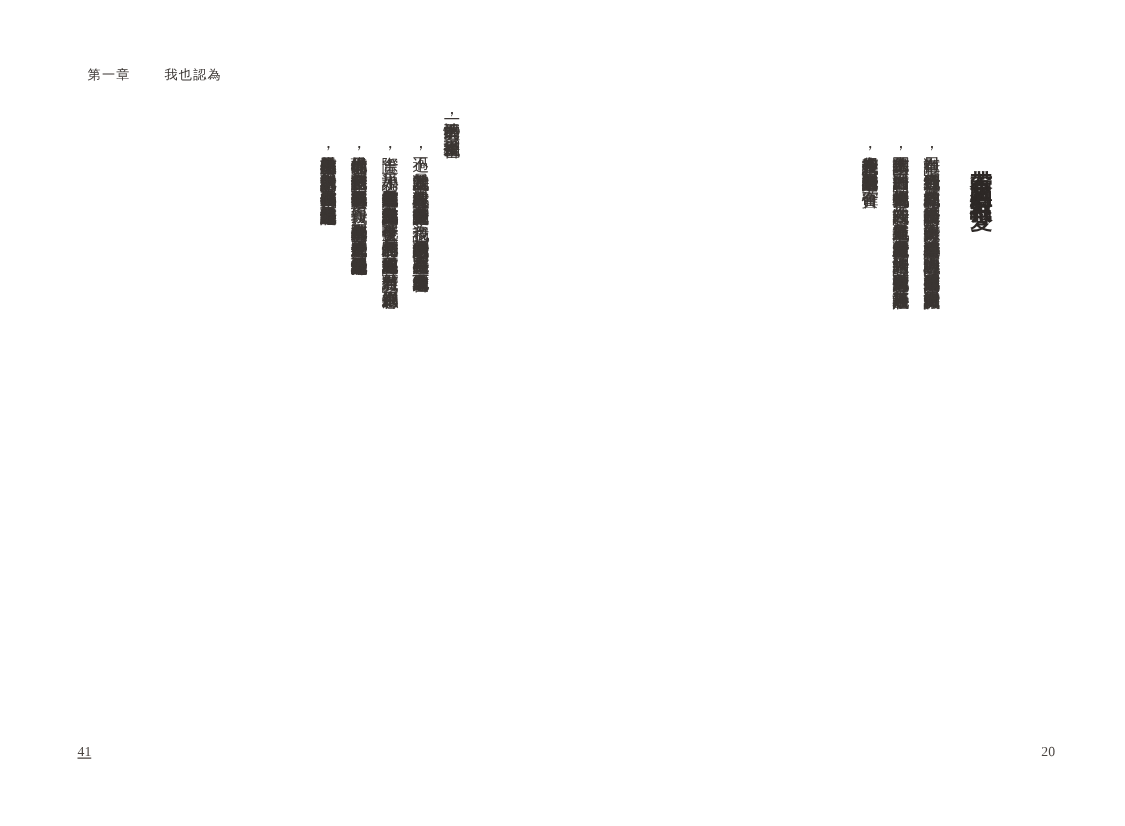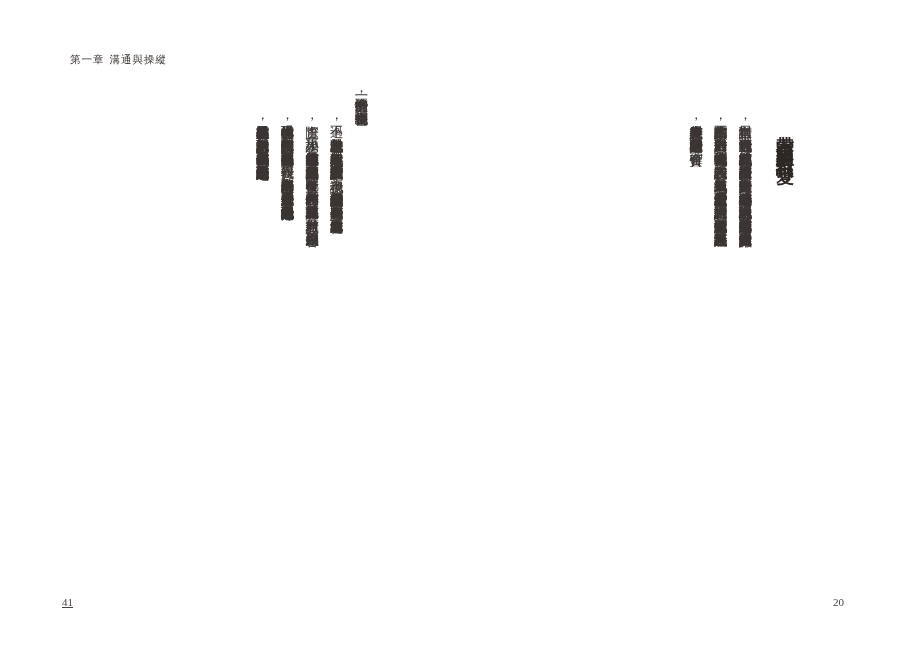--- a/index.html
+++ b/index.html
@@ -24,7 +24,7 @@
     white-space: nowrap;
   }
   .running-header .chapter-no {
-    margin-right: 5px;
+    margin-right: 27px;
   }
   .page-text {
     position: absolute;

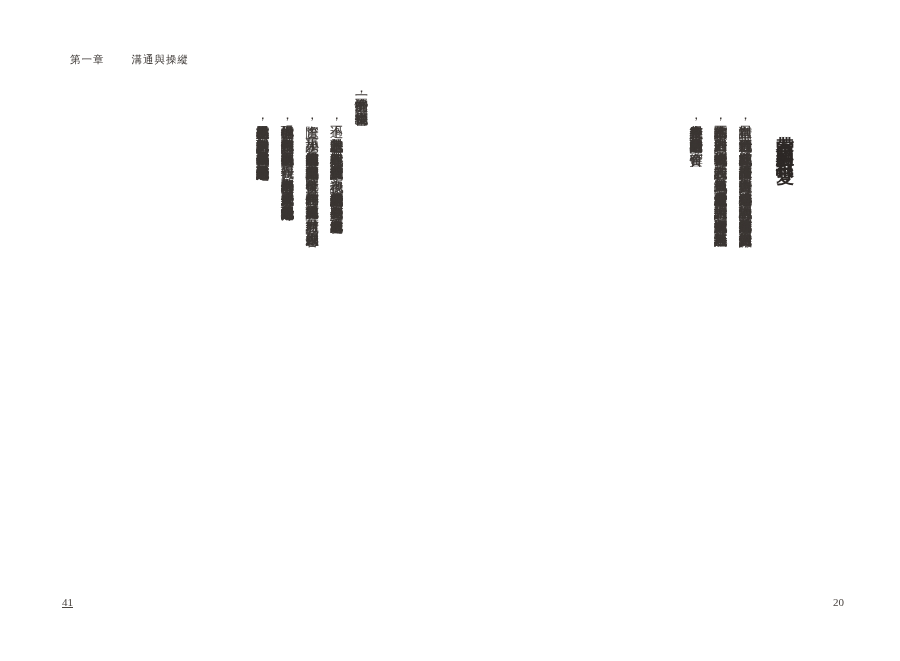--- a/index.html
+++ b/index.html
@@ -83,7 +83,7 @@
 <div>
 
   <div class="running-header">
-    <span class="chapter-no">第一章</span><span>溝通與操縱</span>
+    <span class="chapter-no">第一章</span><span>我也認為</span>
   </div>
 
   <div class="page-text right-page-text">

